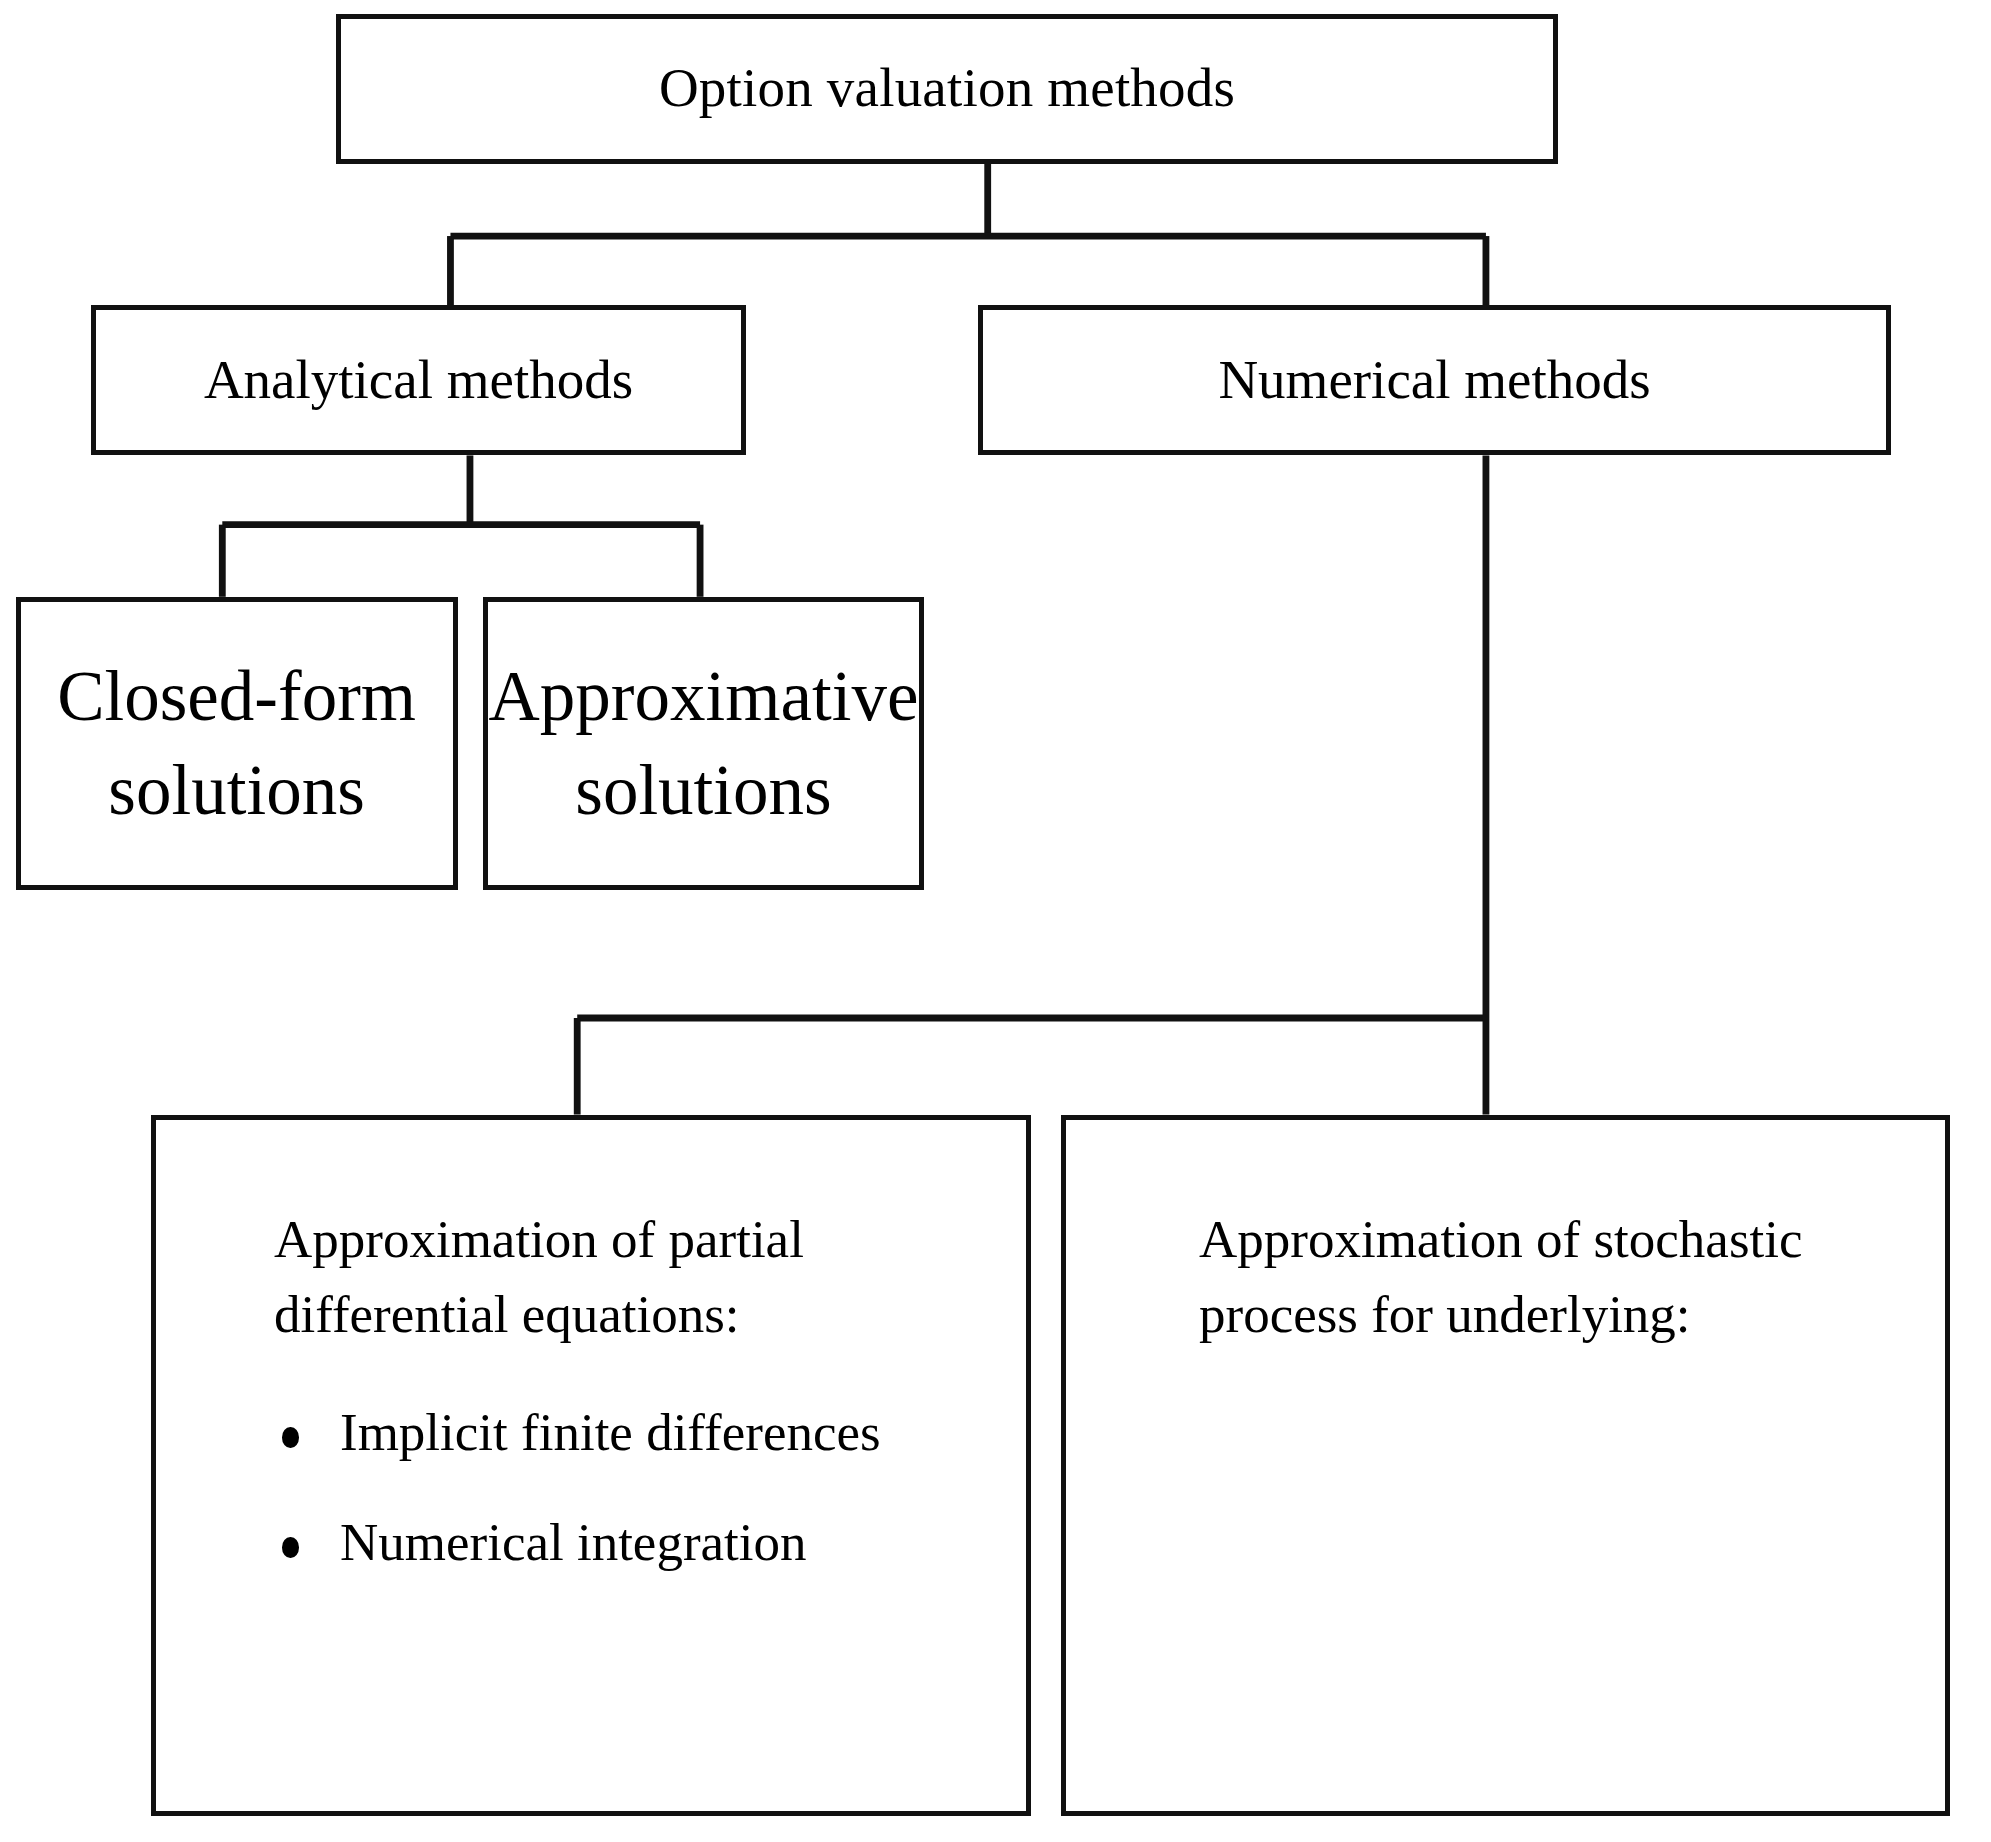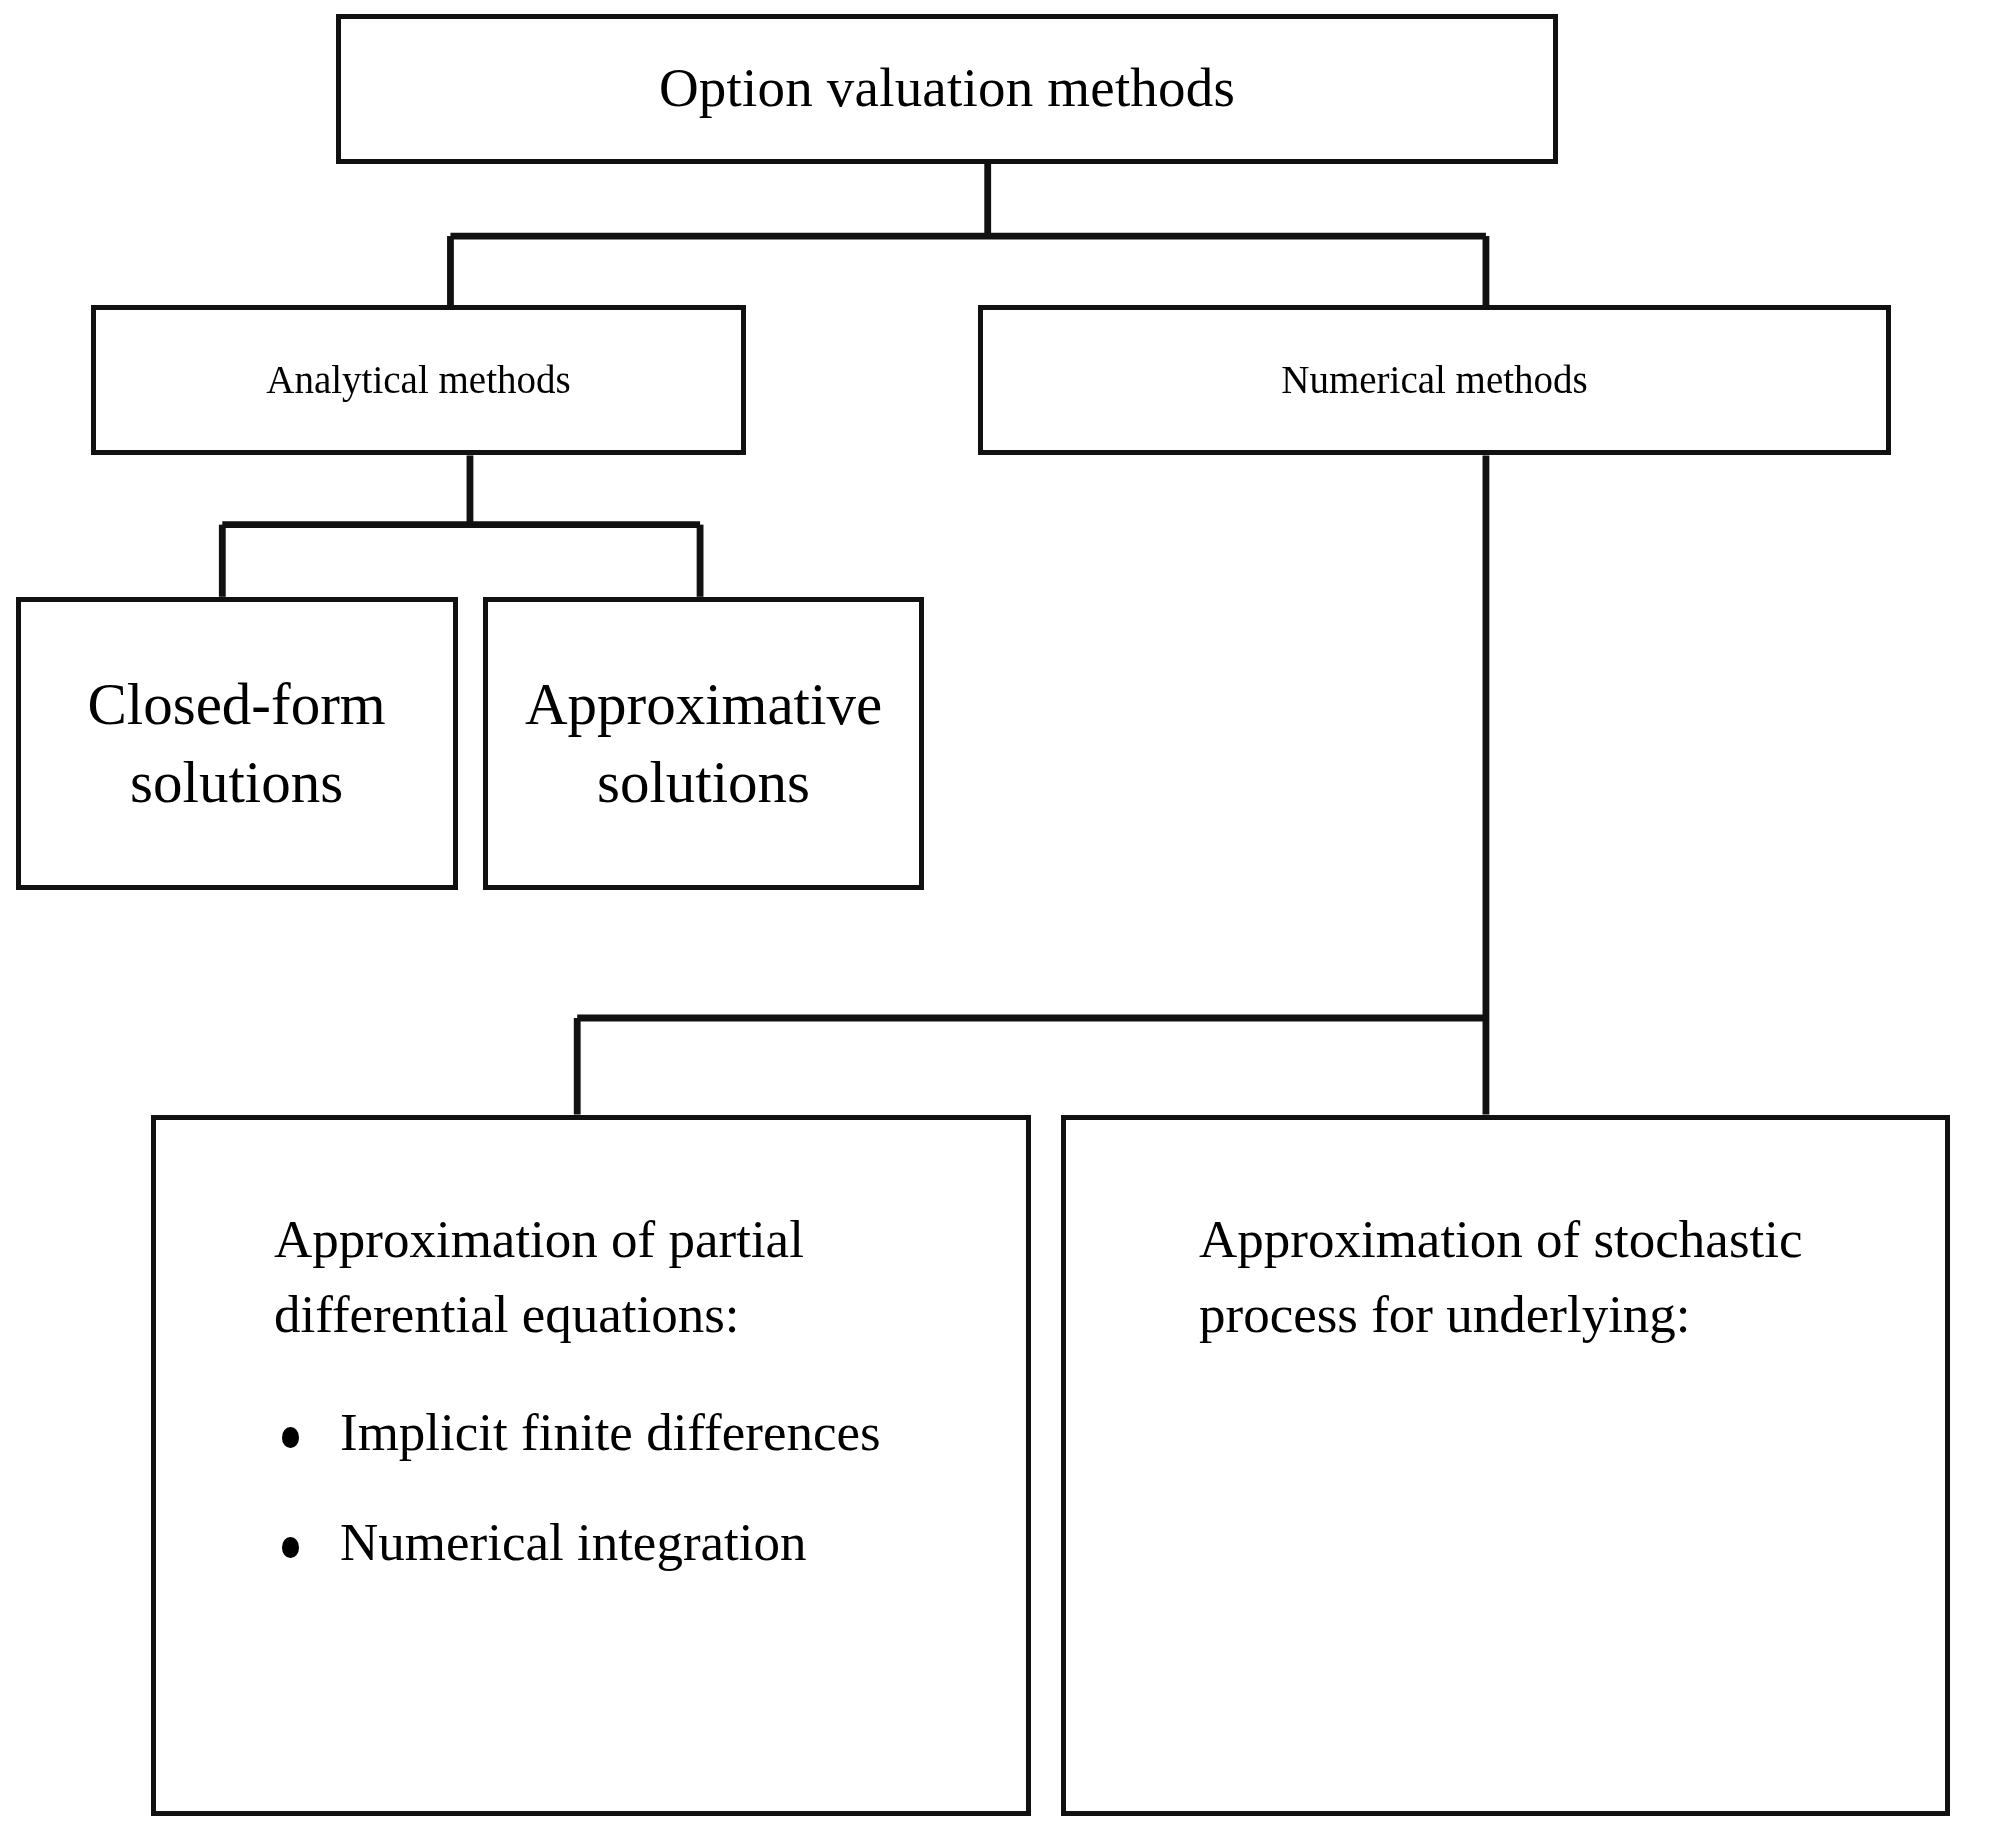--- a/index.html
+++ b/index.html
@@ -57,7 +57,7 @@
     left: 934px; top: 305px; width: 913px; height: 150px; margin-left: 44px;
   }
   #box-analytical .node-label,
-  #box-numerical .node-label { font-size: 39px; text-align: right; }
+  #box-numerical .node-label { font-size: 55px; text-align: right; }
   
   #box-closed {
     left: 15.6px; top: 597px; width: 442px; height: 293px;

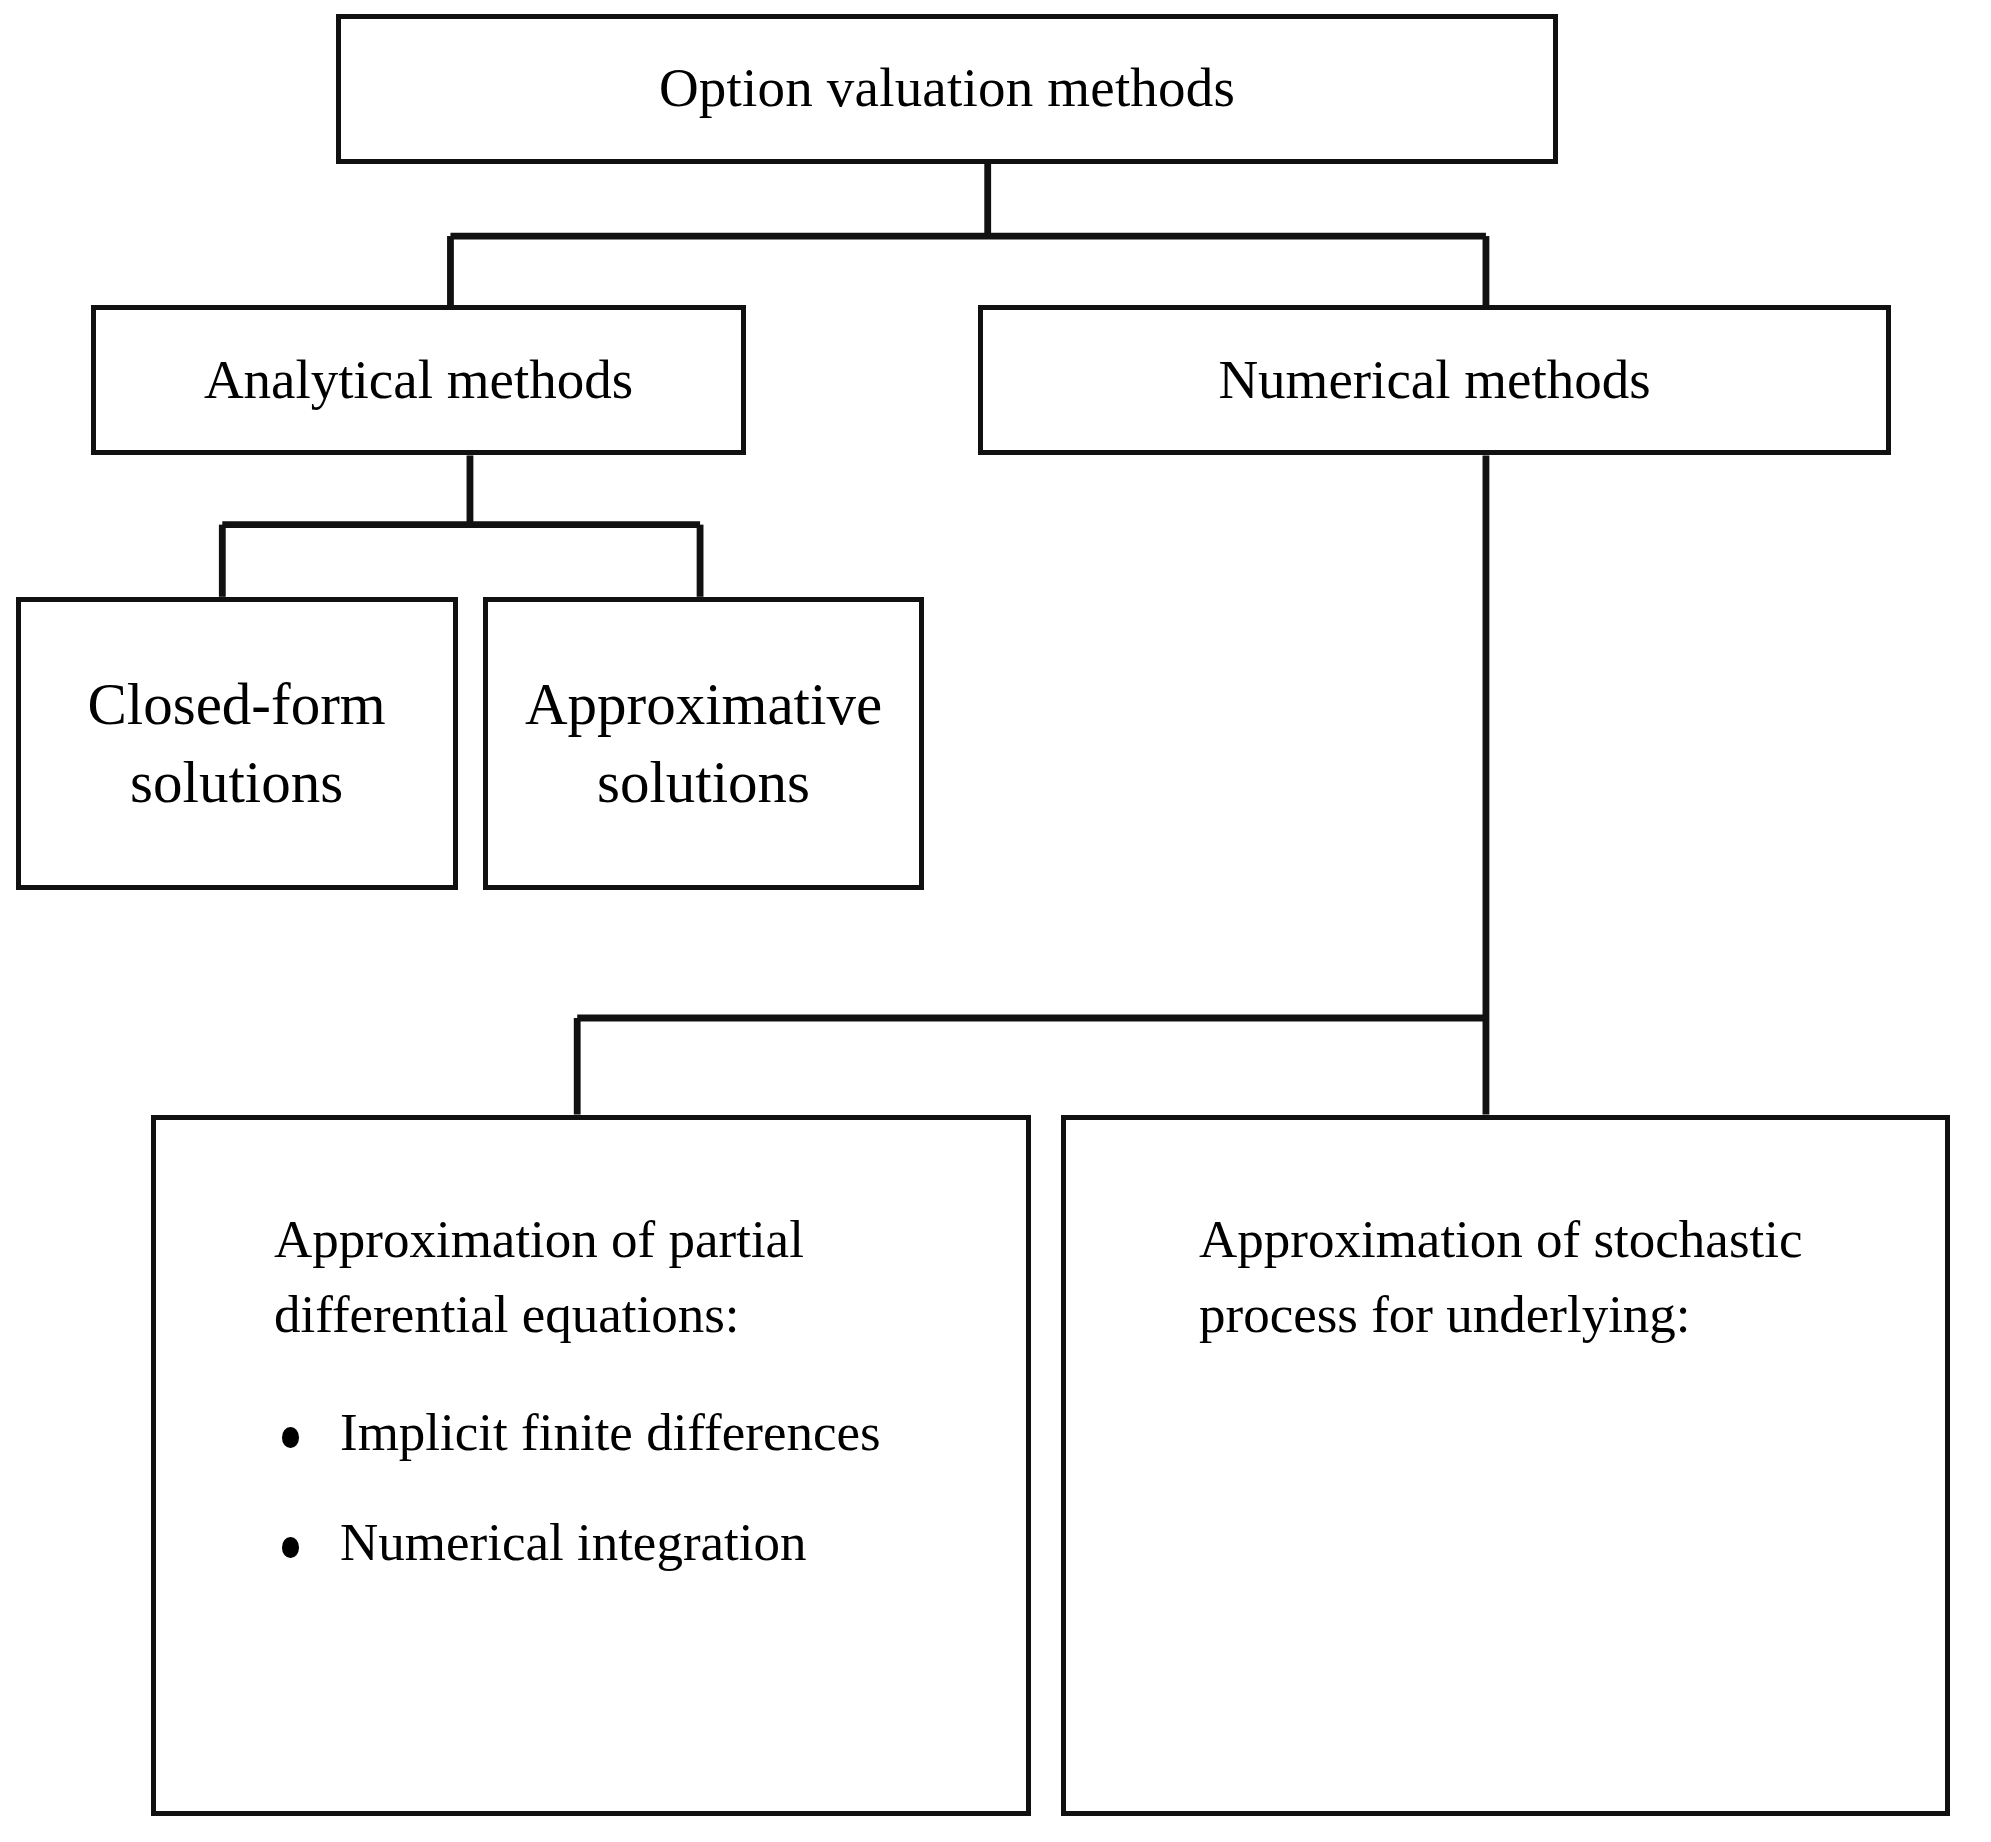--- a/index.html
+++ b/index.html
@@ -66,7 +66,7 @@
     left: 483px; top: 597px; width: 441px; height: 293px;
   }
   #box-closed .node-label,
-  #box-approx .node-label { font-size: 59px; line-height: 1.32; text-align: center; }
+  #box-approx .node-label { font-size: 71px; line-height: 1.32; text-align: center; }
   
   #box-pde, #box-stochastic {
     top: 1115px; height: 701px;

